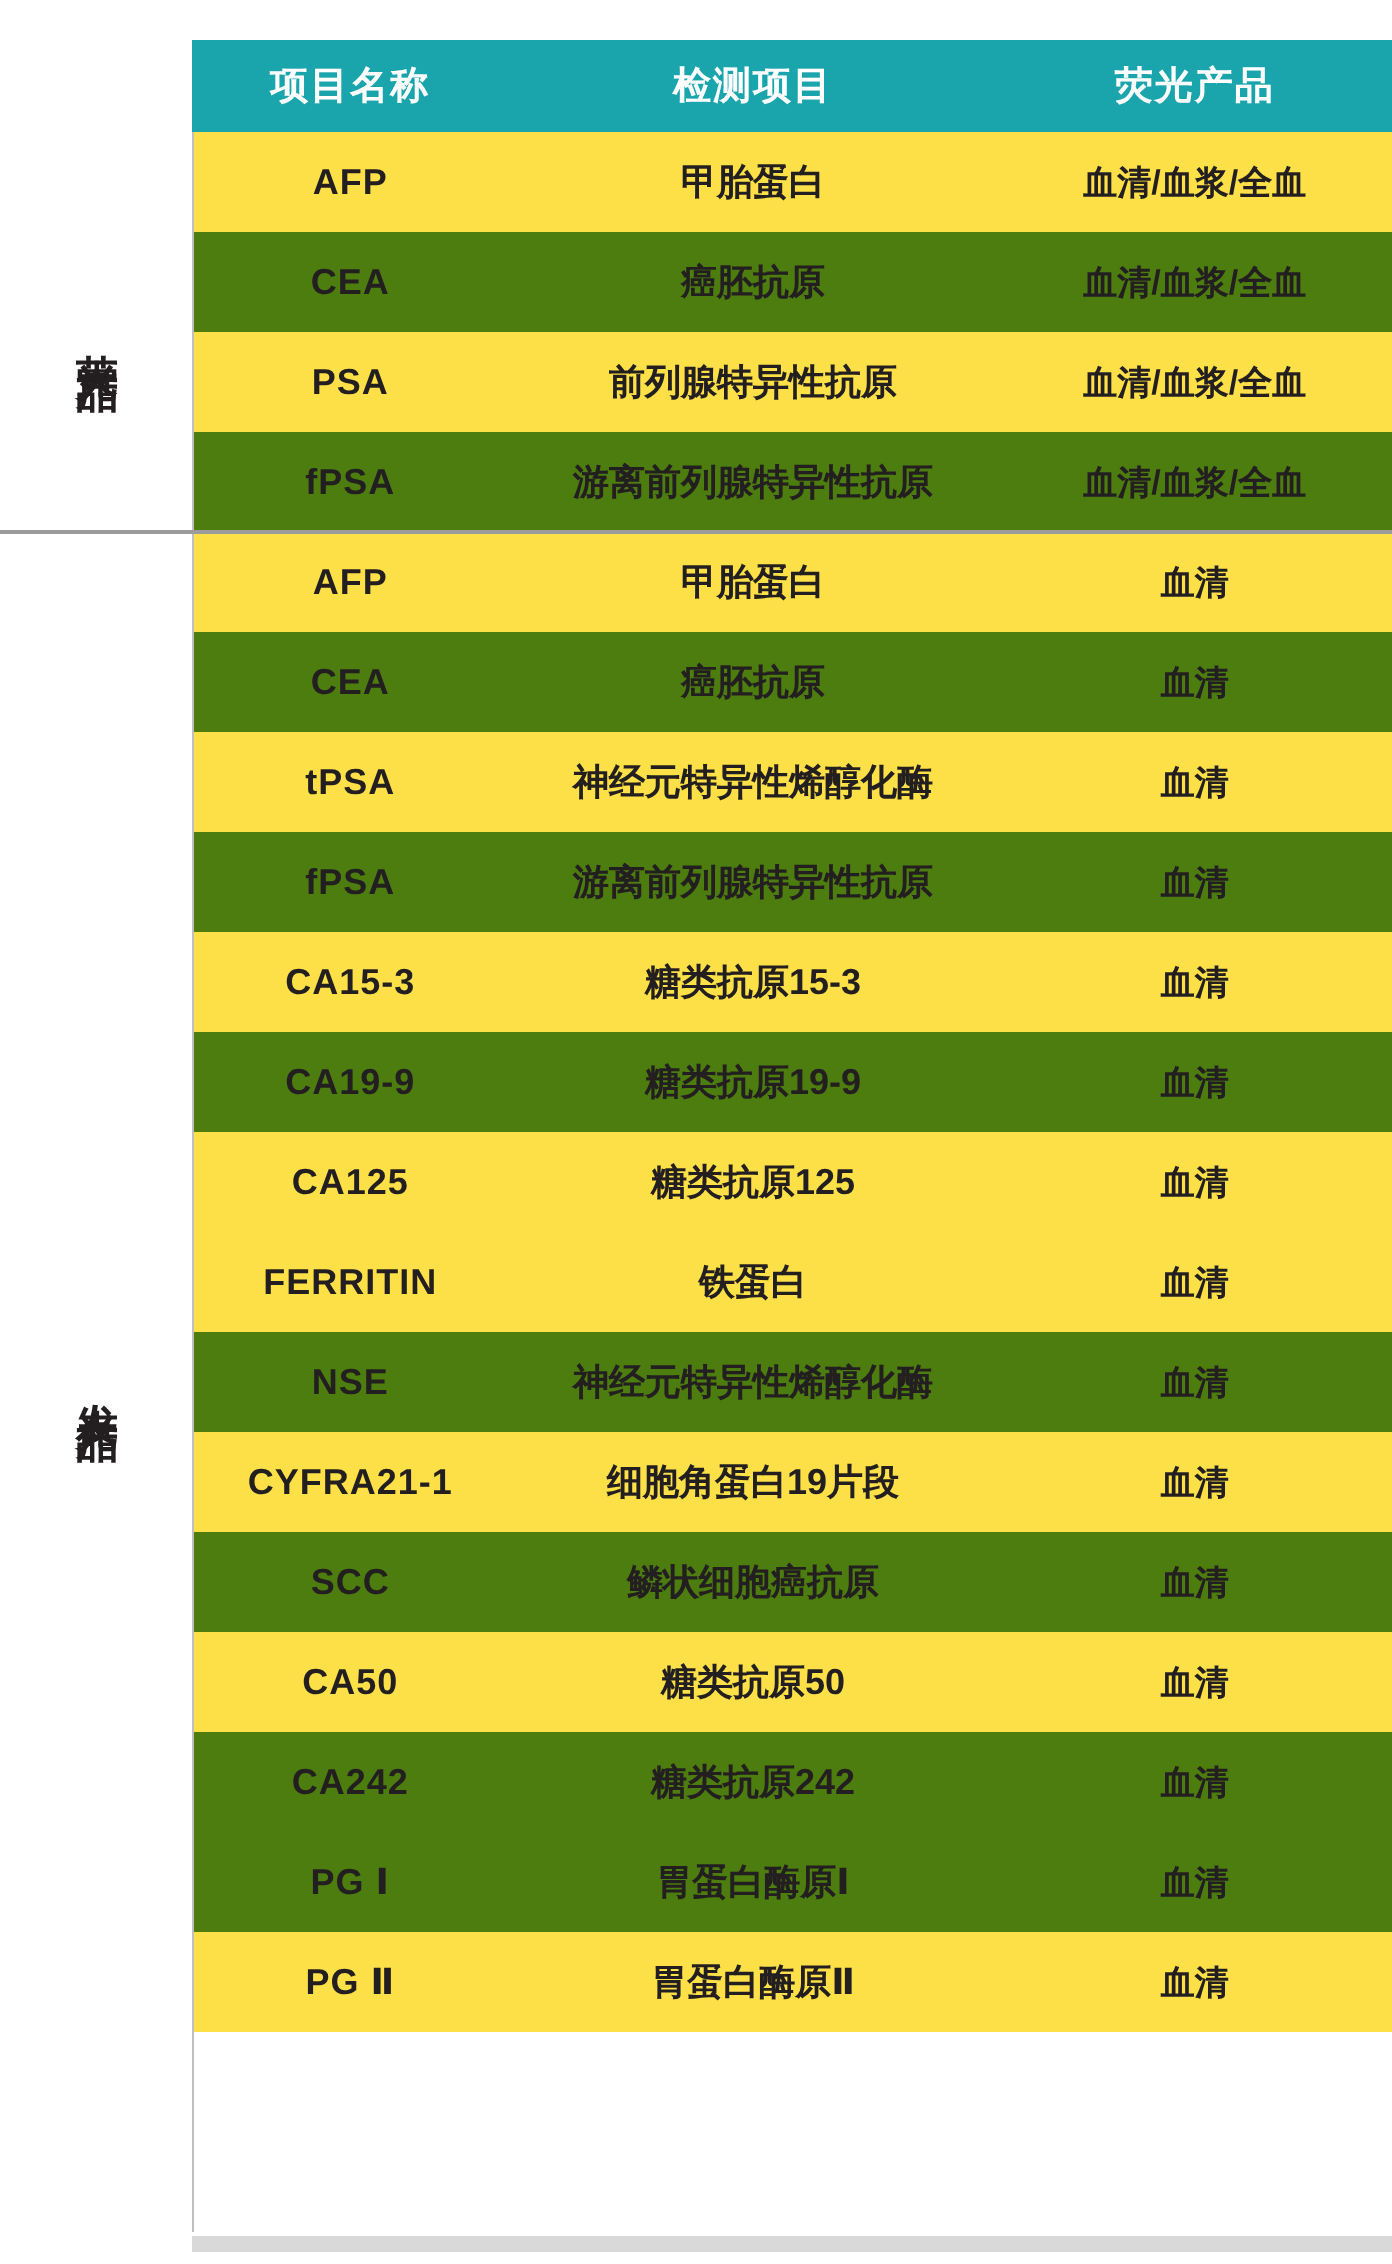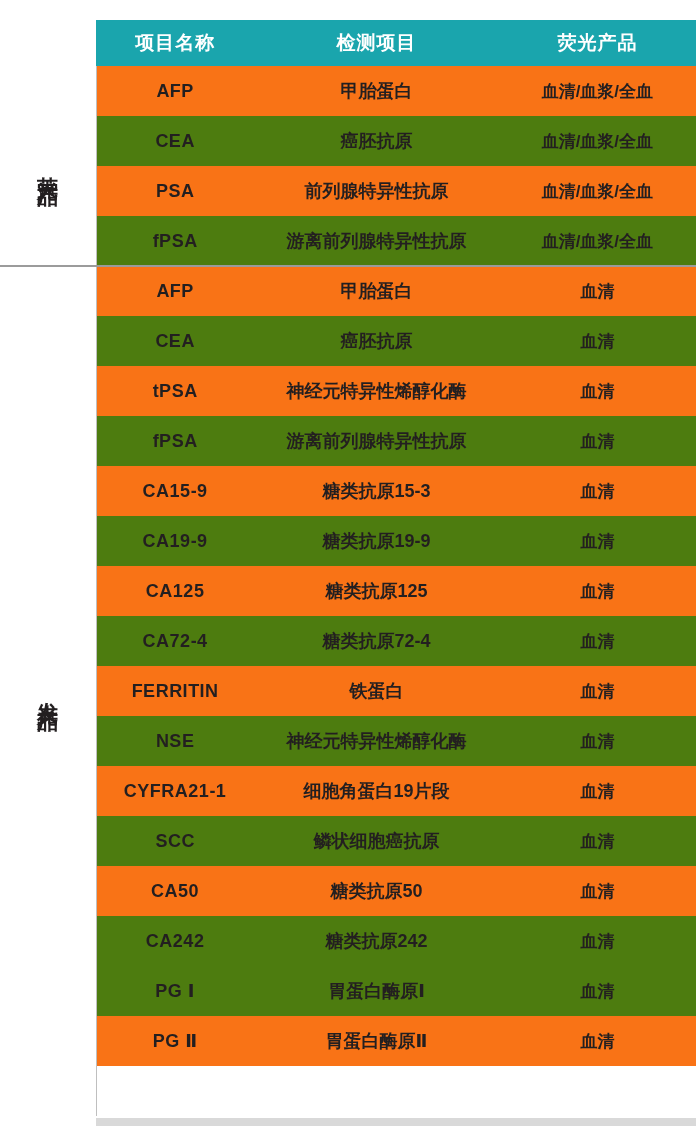--- a/index.html
+++ b/index.html
@@ -53,7 +53,7 @@
     color: #231f20;
     border: 0;
   }
-  tbody tr.odd td  { background: #f97316; }
+  tbody tr.odd td  { background: #fde047; }
   tbody tr.even td { background: #4d7c0f; }
 
   td.cell-name { font-size: 18px; letter-spacing: 0.5px; }

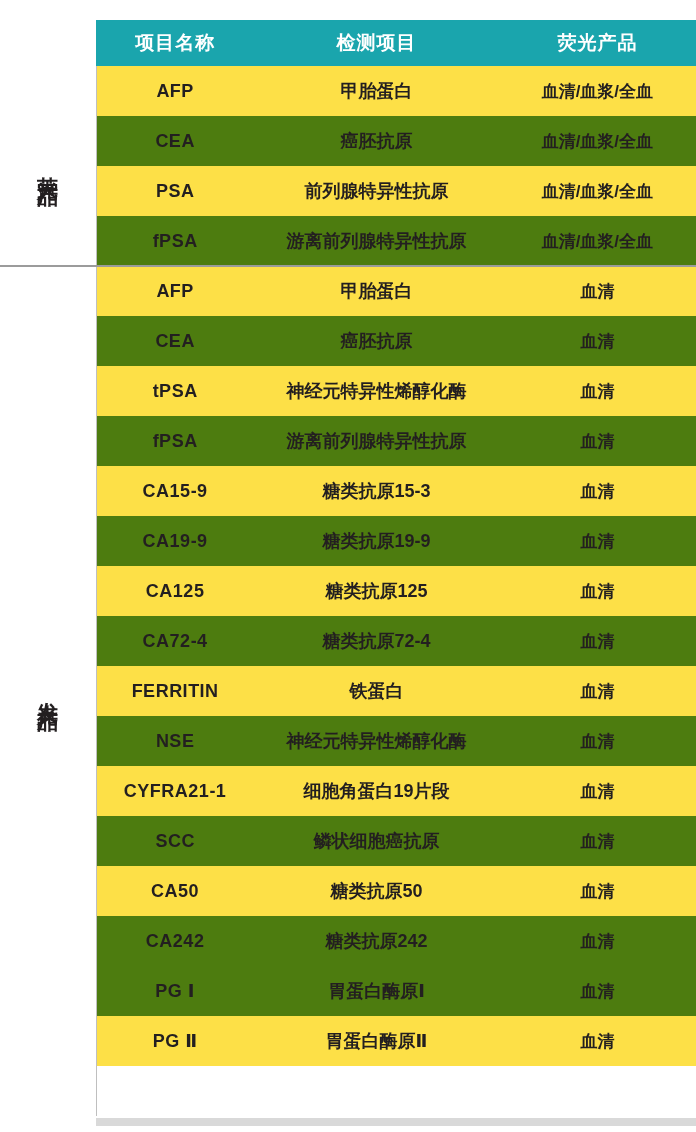--- a/index.html
+++ b/index.html
@@ -160,7 +160,7 @@
           <td class="cell-type">血清</td>
         </tr>
         <tr class="odd">
-          <td class="cell-name">CA15-9</td>
+          <td class="cell-name">CA15-3</td>
           <td class="cell-item">糖类抗原15-3</td>
           <td class="cell-type">血清</td>
         </tr>

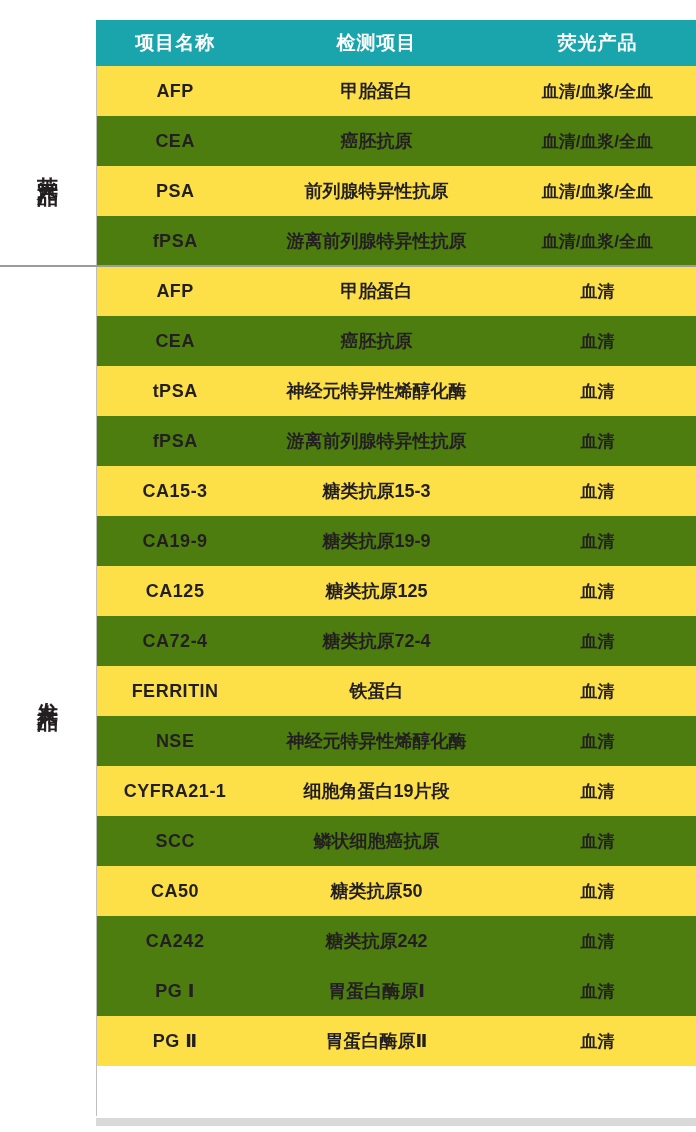--- a/index.html
+++ b/index.html
@@ -174,11 +174,6 @@
           <td class="cell-item">糖类抗原125</td>
           <td class="cell-type">血清</td>
         </tr>
-        <tr class="even">
-          <td class="cell-name">CA72-4</td>
-          <td class="cell-item">糖类抗原72-4</td>
-          <td class="cell-type">血清</td>
-        </tr>
         <tr class="odd">
           <td class="cell-name">FERRITIN</td>
           <td class="cell-item">铁蛋白</td>

